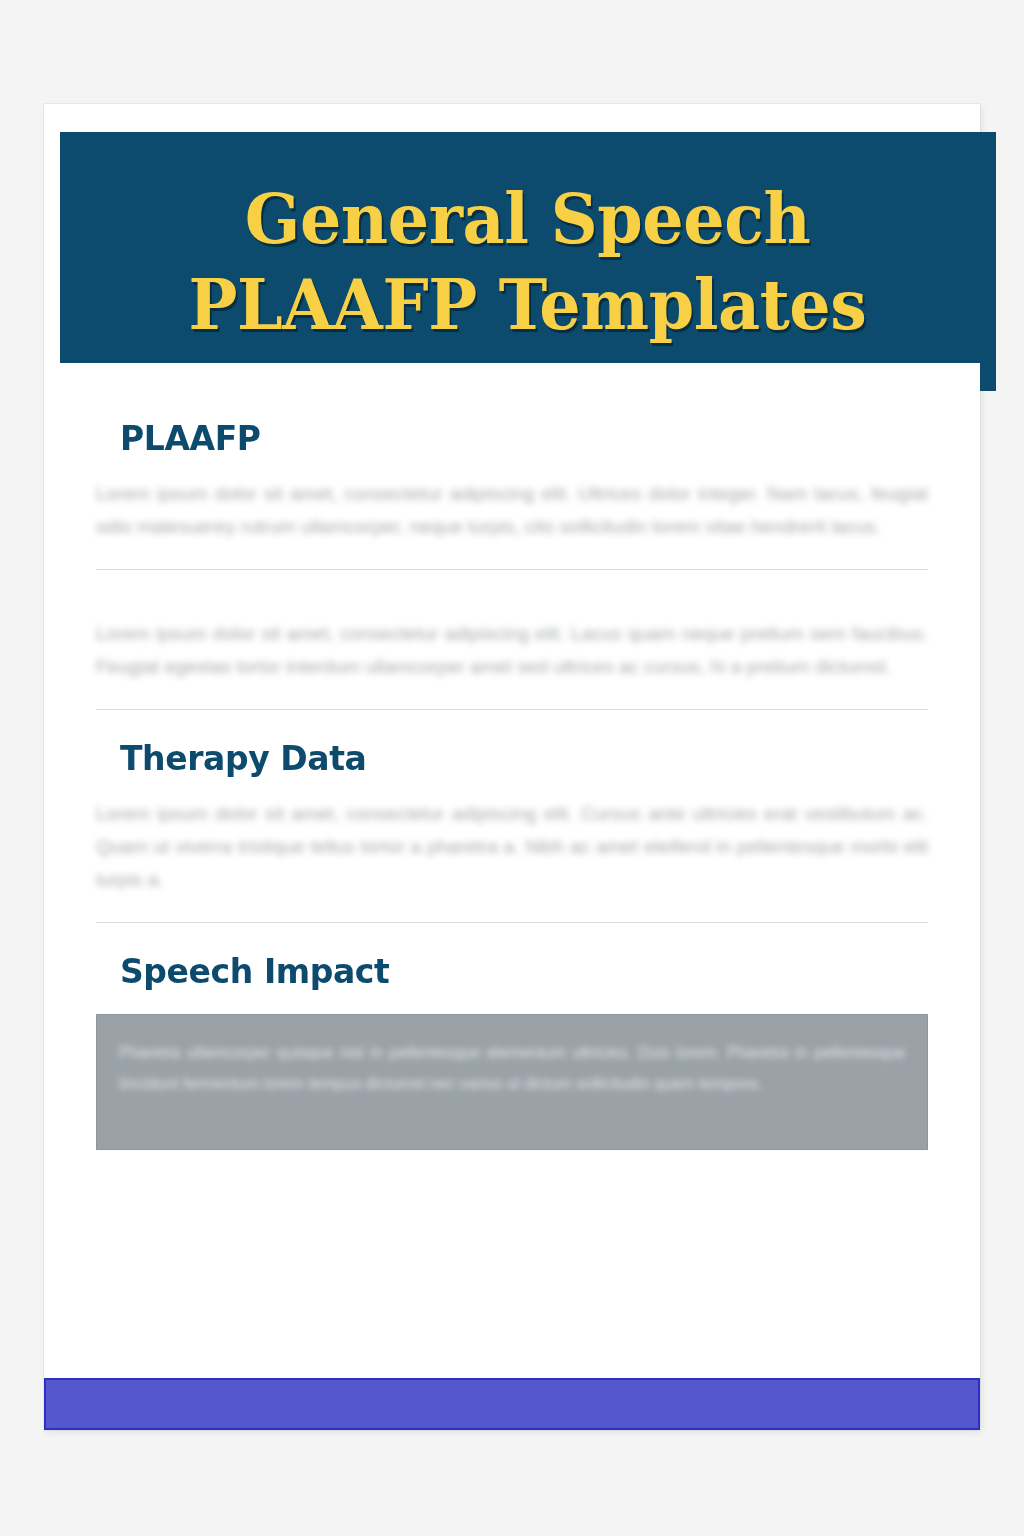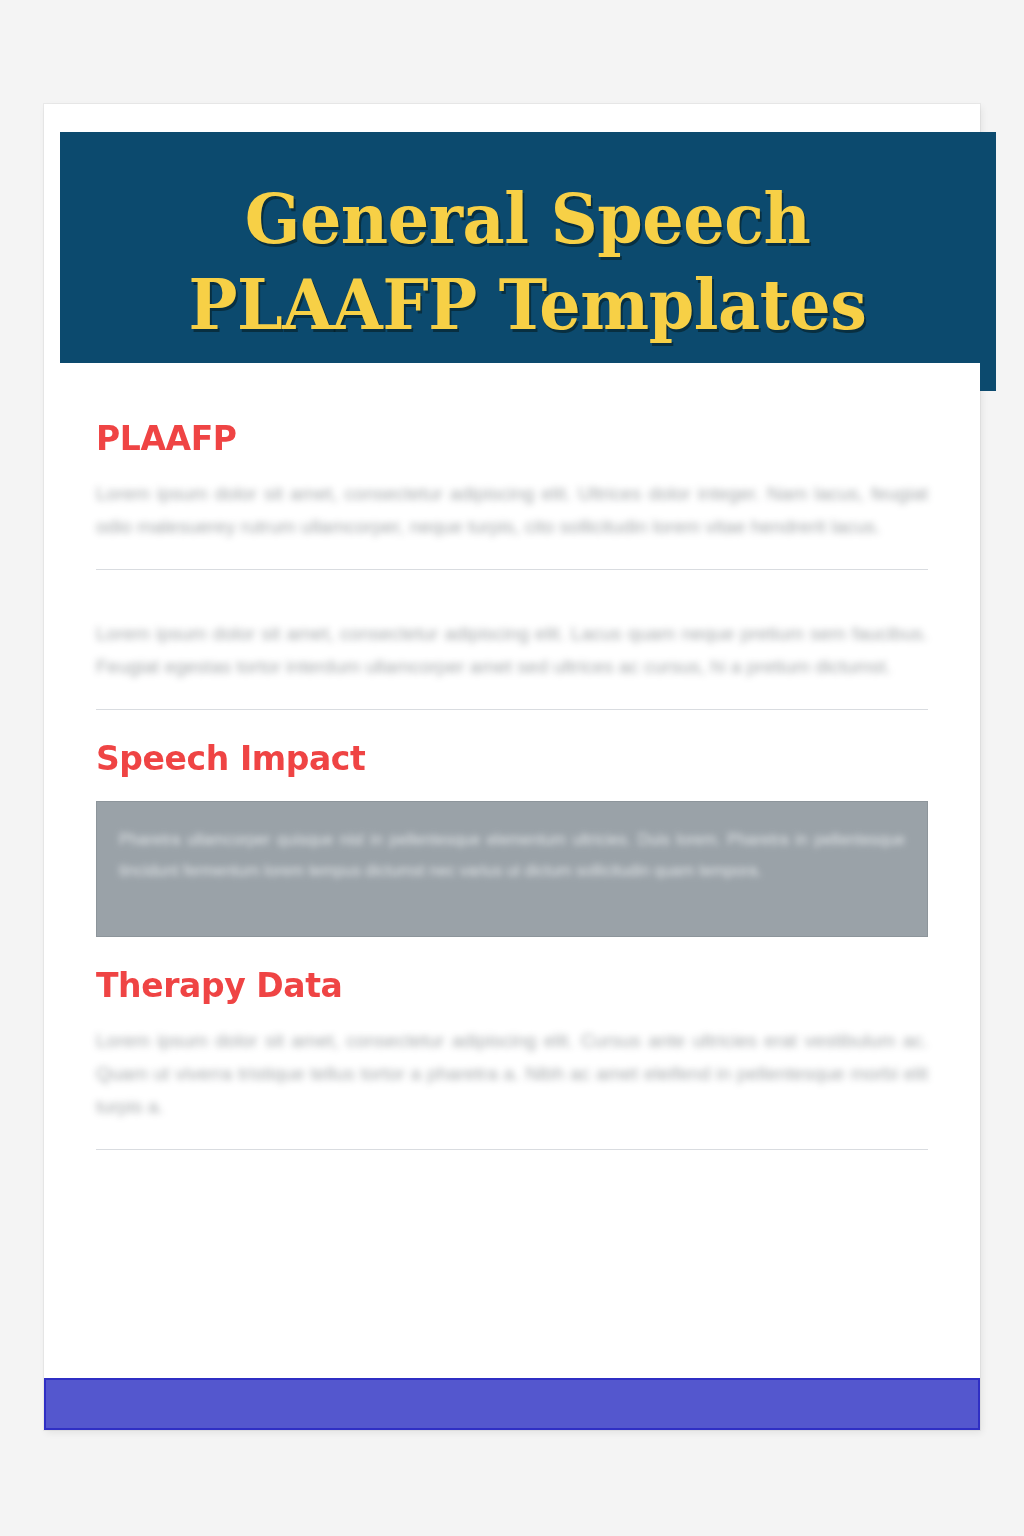--- a/index.html
+++ b/index.html
@@ -82,11 +82,12 @@
 
   .section-heading {
     font-family: "DejaVu Sans", "Liberation Sans", sans-serif;
-    color: #ef4444;
+    color: #0c4a6e;
     font-weight: 700;
     font-size: 33px;
     line-height: 40px;
     letter-spacing: -0.4px;
+    margin-left: 24px;
   }
 
   .section-body {

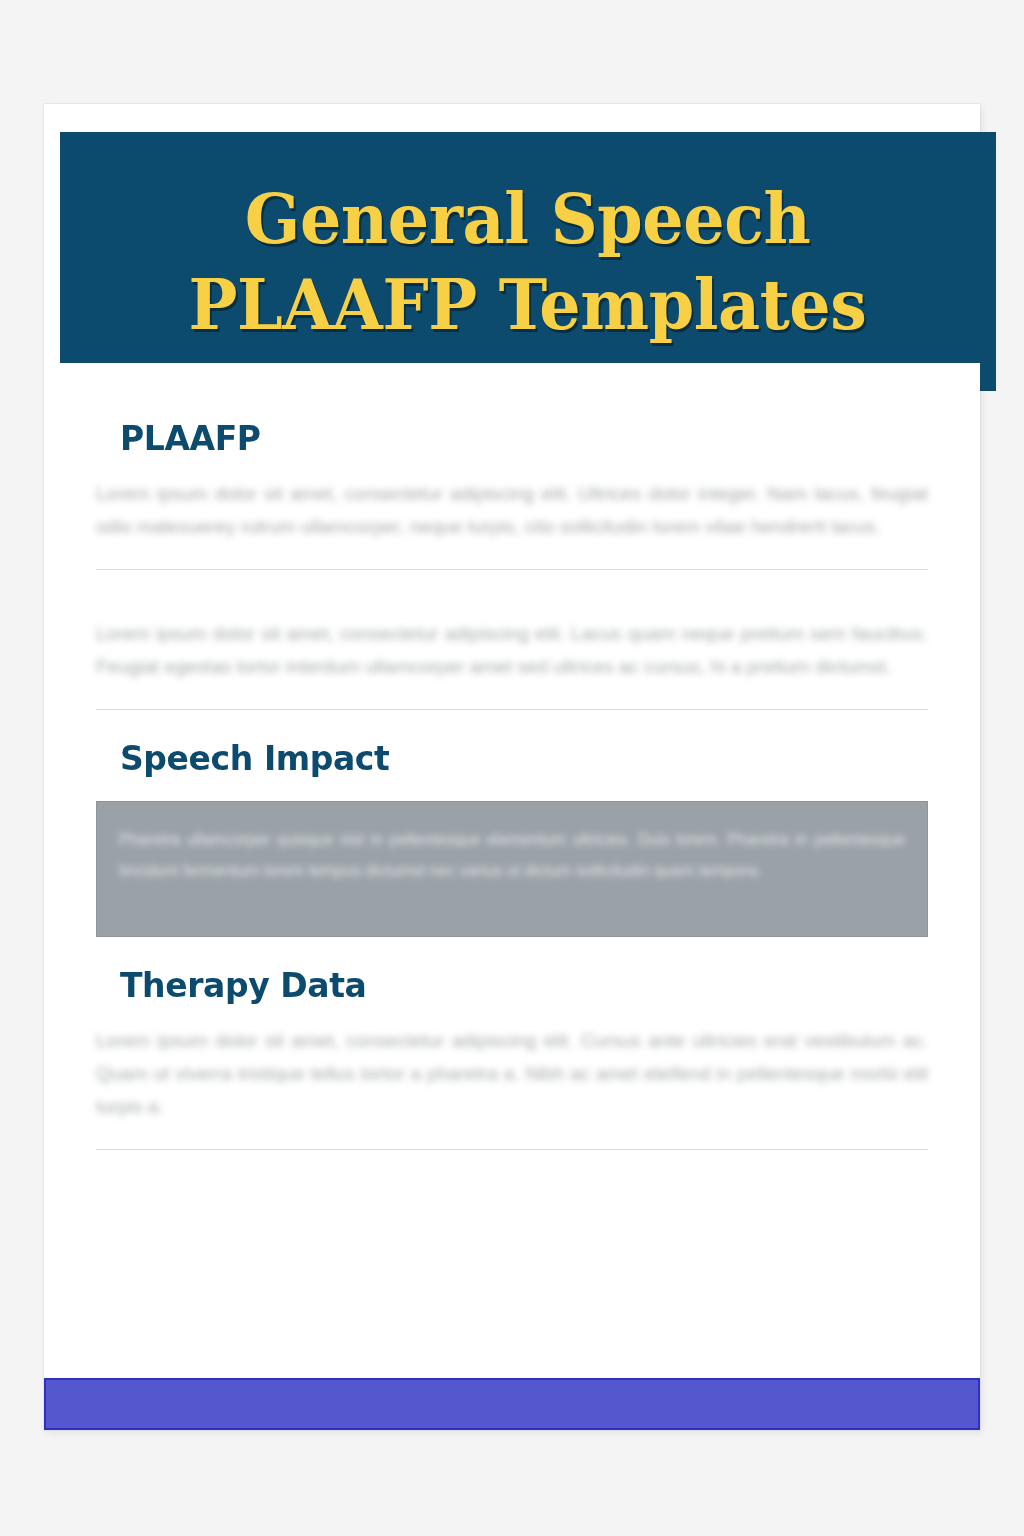--- a/index.html
+++ b/index.html
@@ -171,16 +171,16 @@
       </div>
 
       <div class="section s-next">
+        <div class="section-heading">Therapy Data</div>
+        <div class="section-body">Lorem ipsum dolor sit amet, consectetur adipiscing elit. Cursus ante ultricies erat vestibulum ac. Quam ut viverra tristique tellus tortor a pharetra a. Nibh ac amet eleifend in pellentesque morbi elit turpis a.</div>
+        <div class="divider"></div>
+      </div>
+
+      <div class="section s-next">
         <div class="section-heading">Speech Impact</div>
         <div class="callout">
           <div class="callout-text">Pharetra ullamcorper quisque nisl in pellentesque elementum ultricies. Duis lorem. Pharetra in pellentesque tincidunt fermentum lorem tempus dictumst nec varius ut dictum sollicitudin quam tempora.</div>
         </div>
-      </div>
-
-      <div class="section s-next">
-        <div class="section-heading">Therapy Data</div>
-        <div class="section-body">Lorem ipsum dolor sit amet, consectetur adipiscing elit. Cursus ante ultricies erat vestibulum ac. Quam ut viverra tristique tellus tortor a pharetra a. Nibh ac amet eleifend in pellentesque morbi elit turpis a.</div>
-        <div class="divider"></div>
       </div>
 
     </div>

